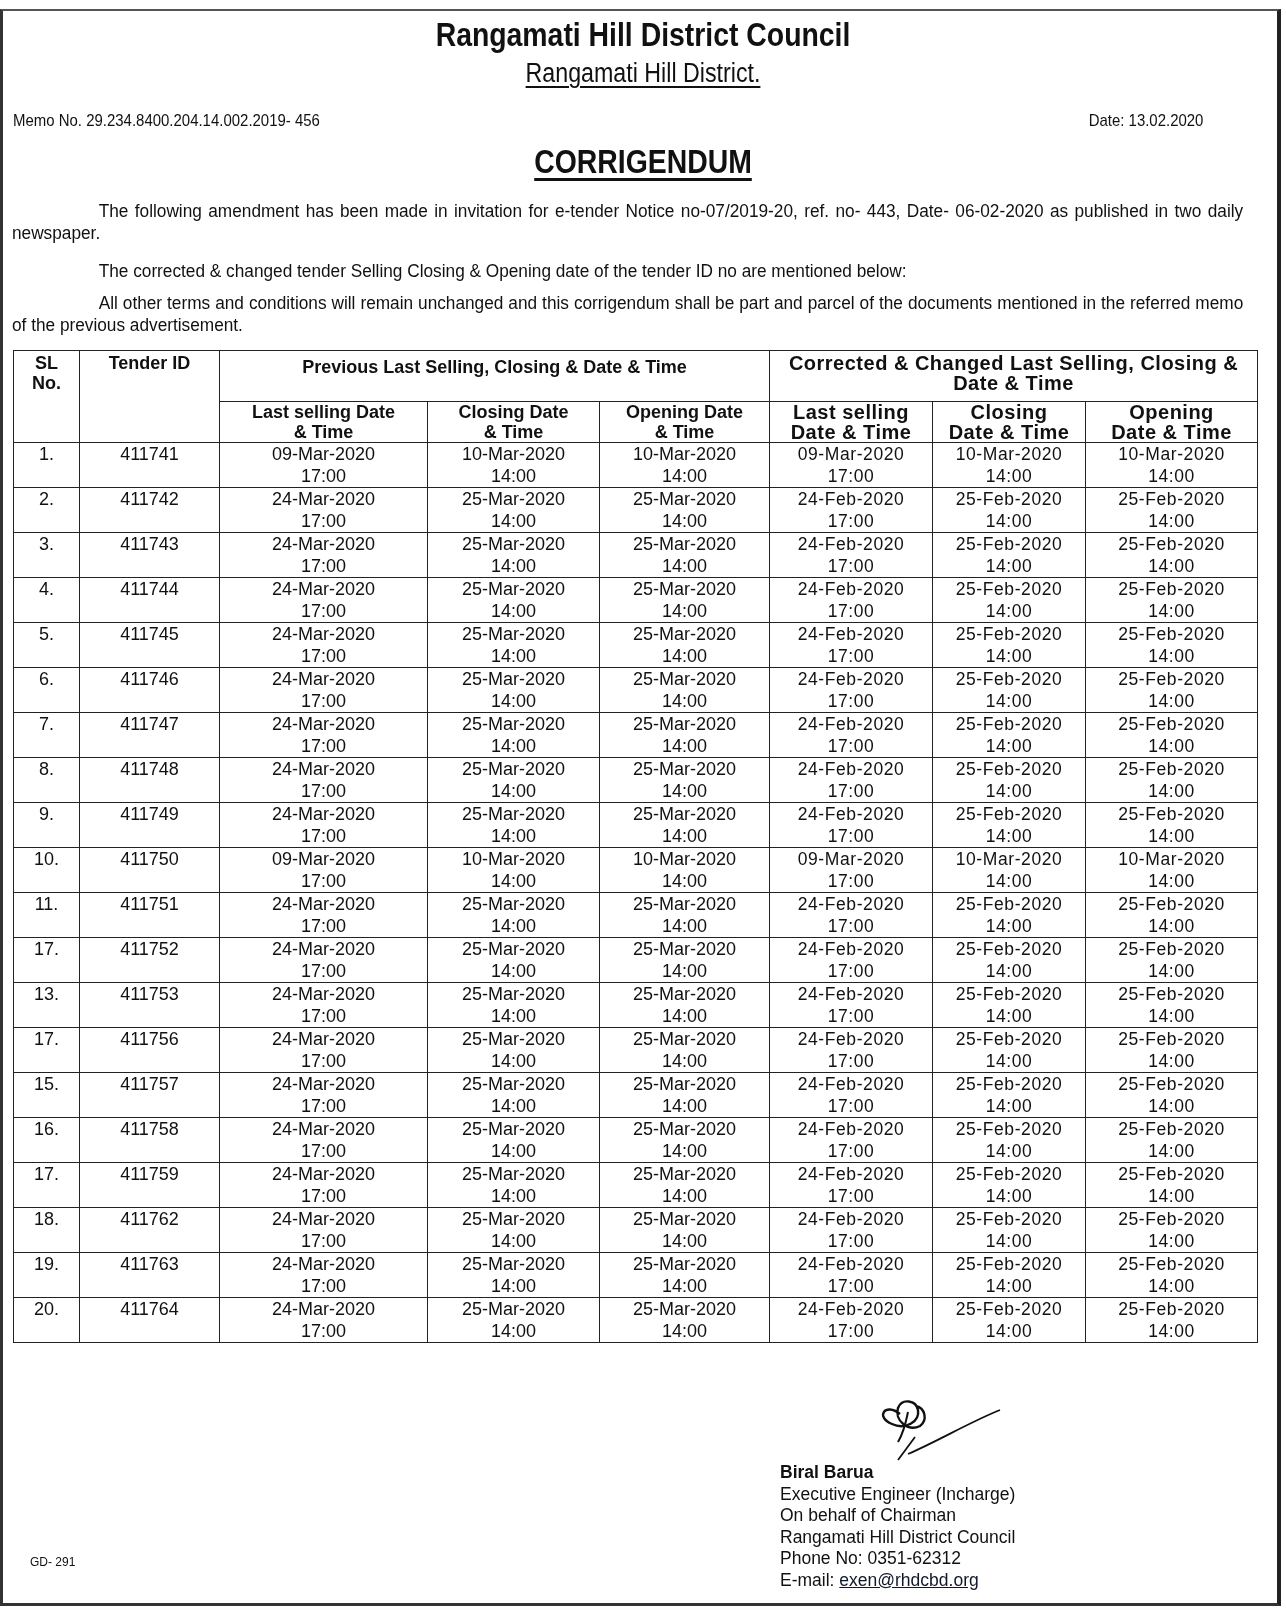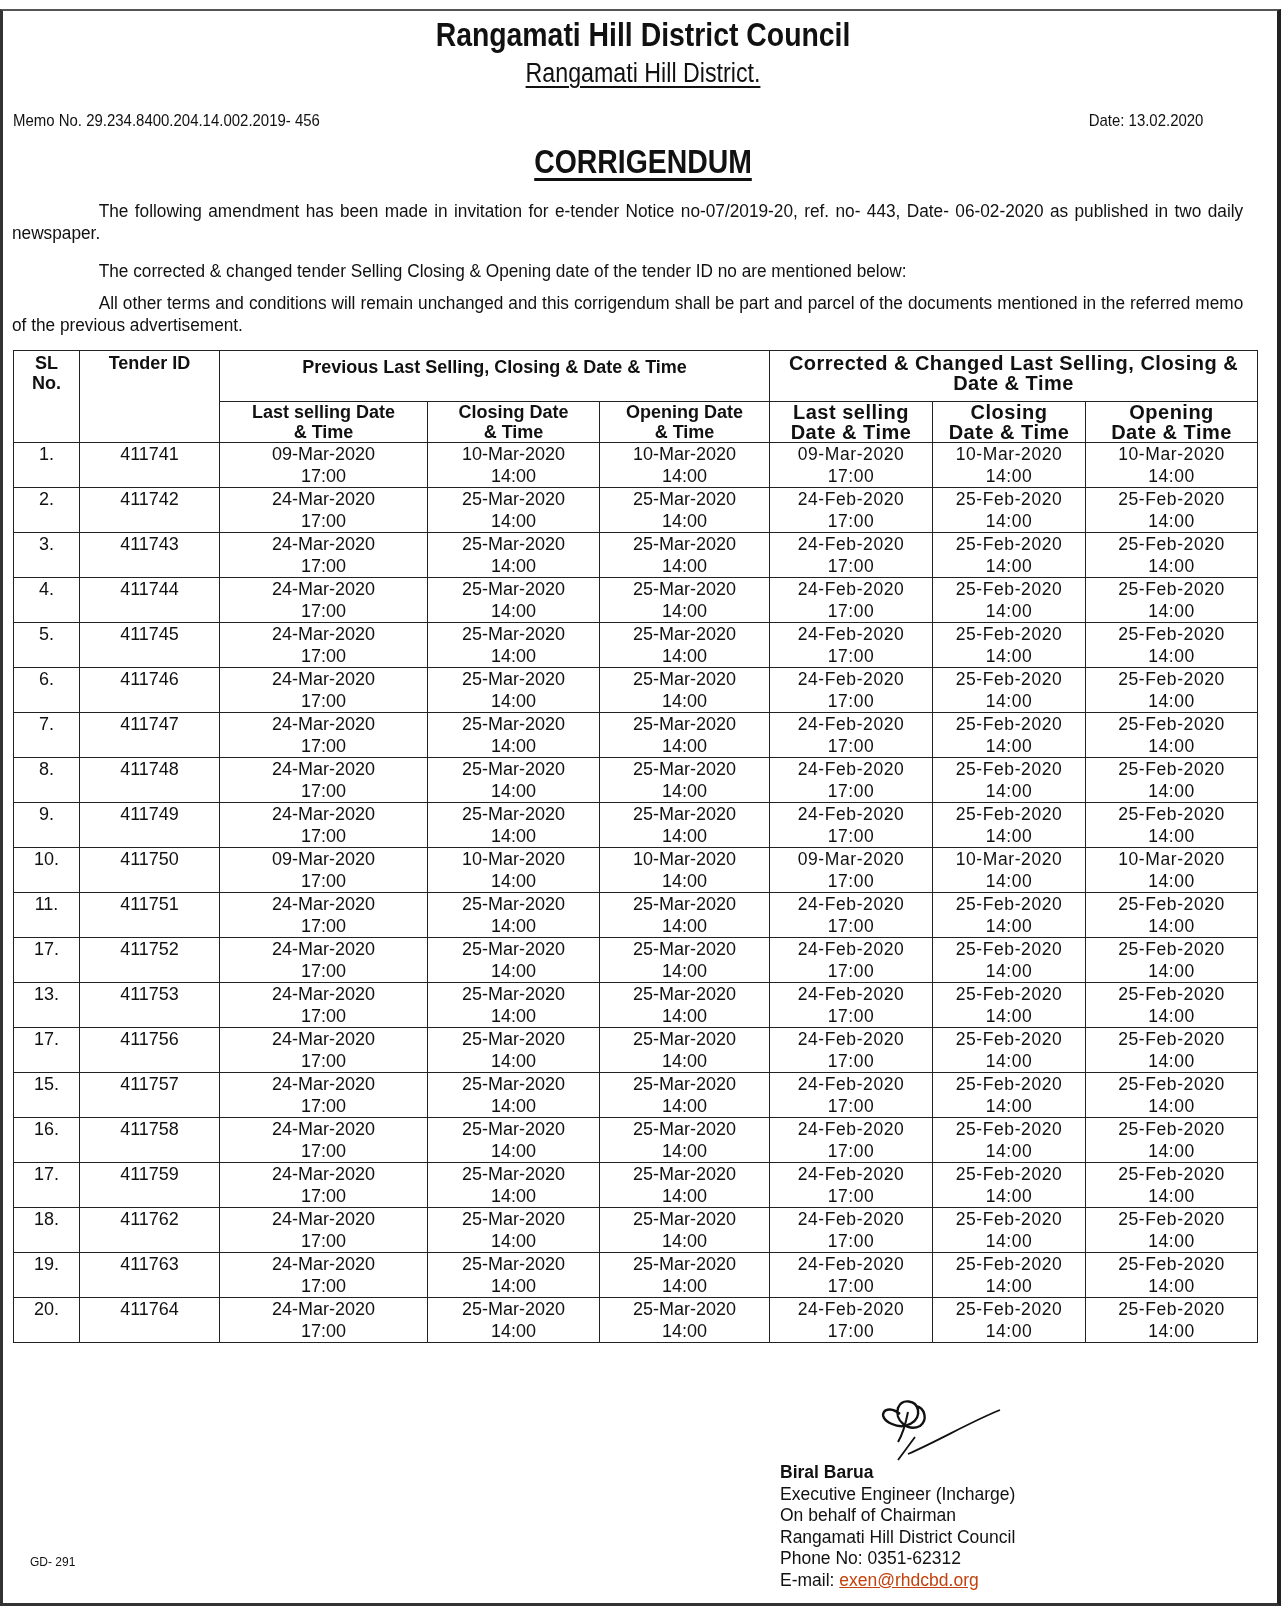--- a/index.html
+++ b/index.html
@@ -69,7 +69,7 @@
     font-family: "Liberation Sans", sans-serif; font-size: 17.5px; line-height: 21.6px;
   }
   .sig-name { font-weight: bold; }
-  .sig-email-link { text-decoration: underline; color: #c2410c; }
+  .sig-email-link { text-decoration: underline; color: #0f172a; }
   .gd {
     position: absolute; left: 30px; top: 1555px; font-family: "Liberation Sans", sans-serif; font-size: 12px;
   }

